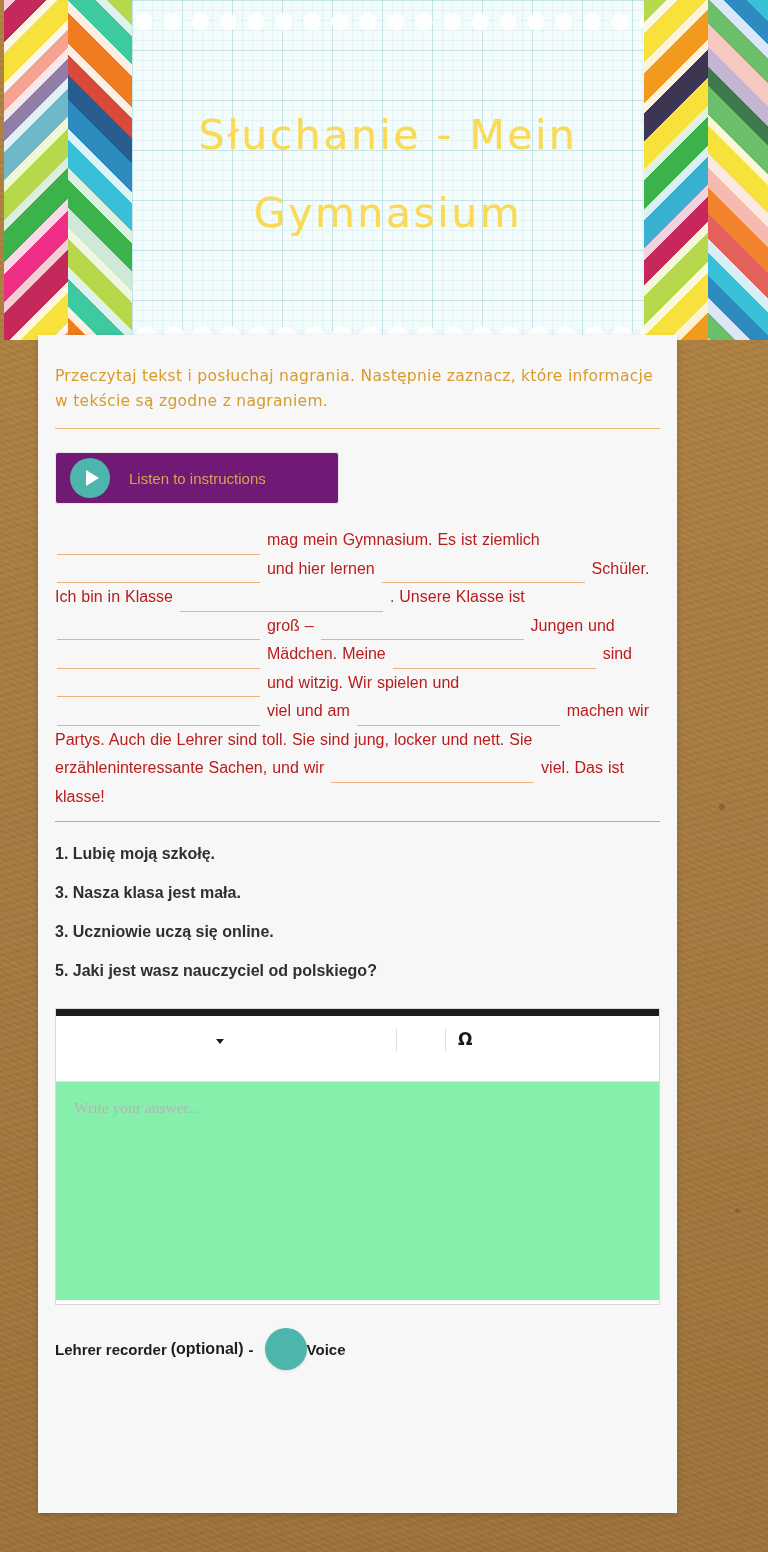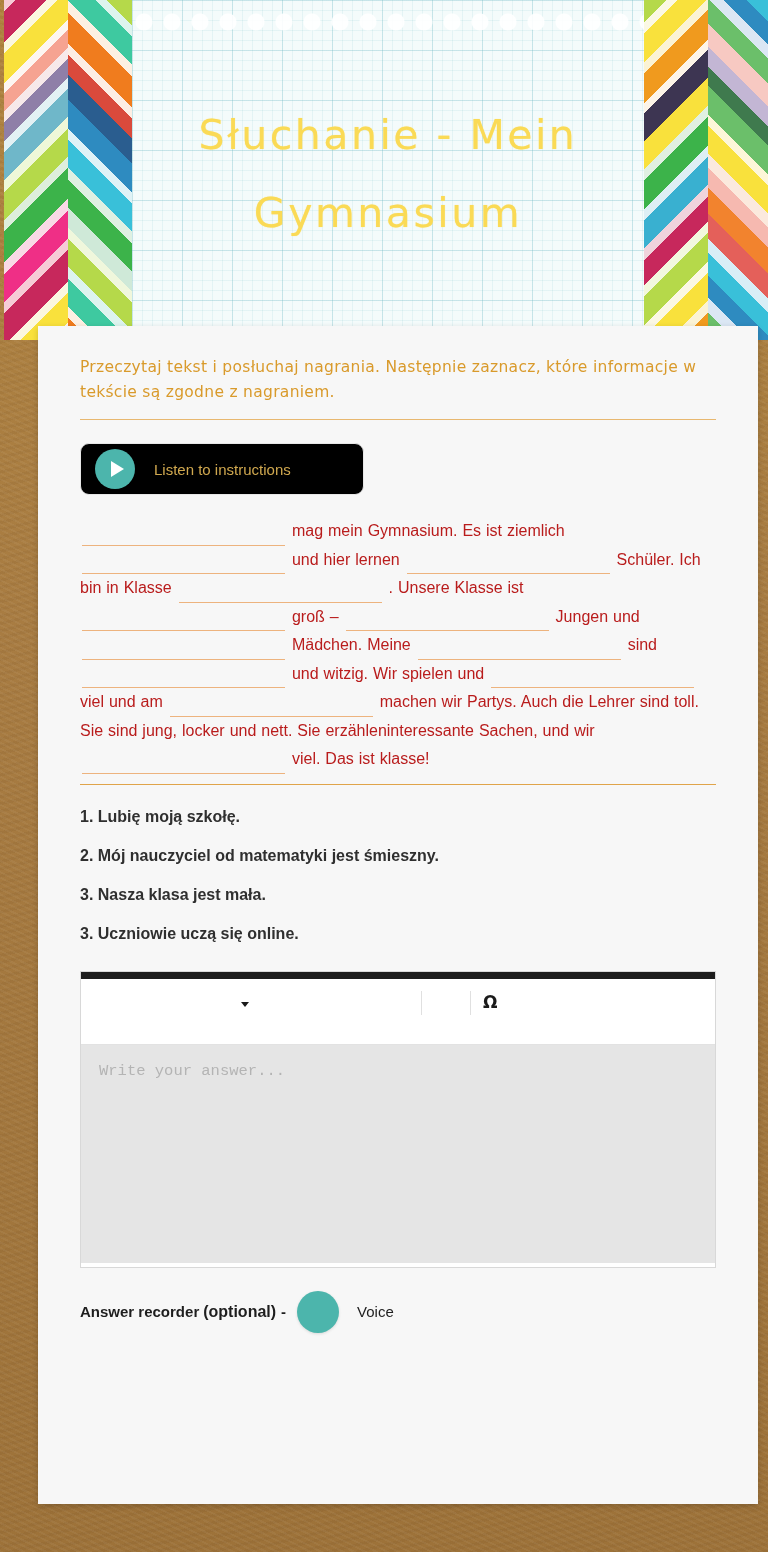--- a/index.html
+++ b/index.html
@@ -152,12 +152,12 @@
   #worksheet-card {
     position: absolute;
     left: 38px;
-    top: 326px;
-    width: 720px;
+    top: 335px;
+    width: 639px;
     height: 1178px;
     background: #f7f7f7;
     box-shadow: 0 2px 6px rgba(0,0,0,.18);
-    padding: 0 42px;
+    padding: 0 17px;
   }
 
   .handwritten {

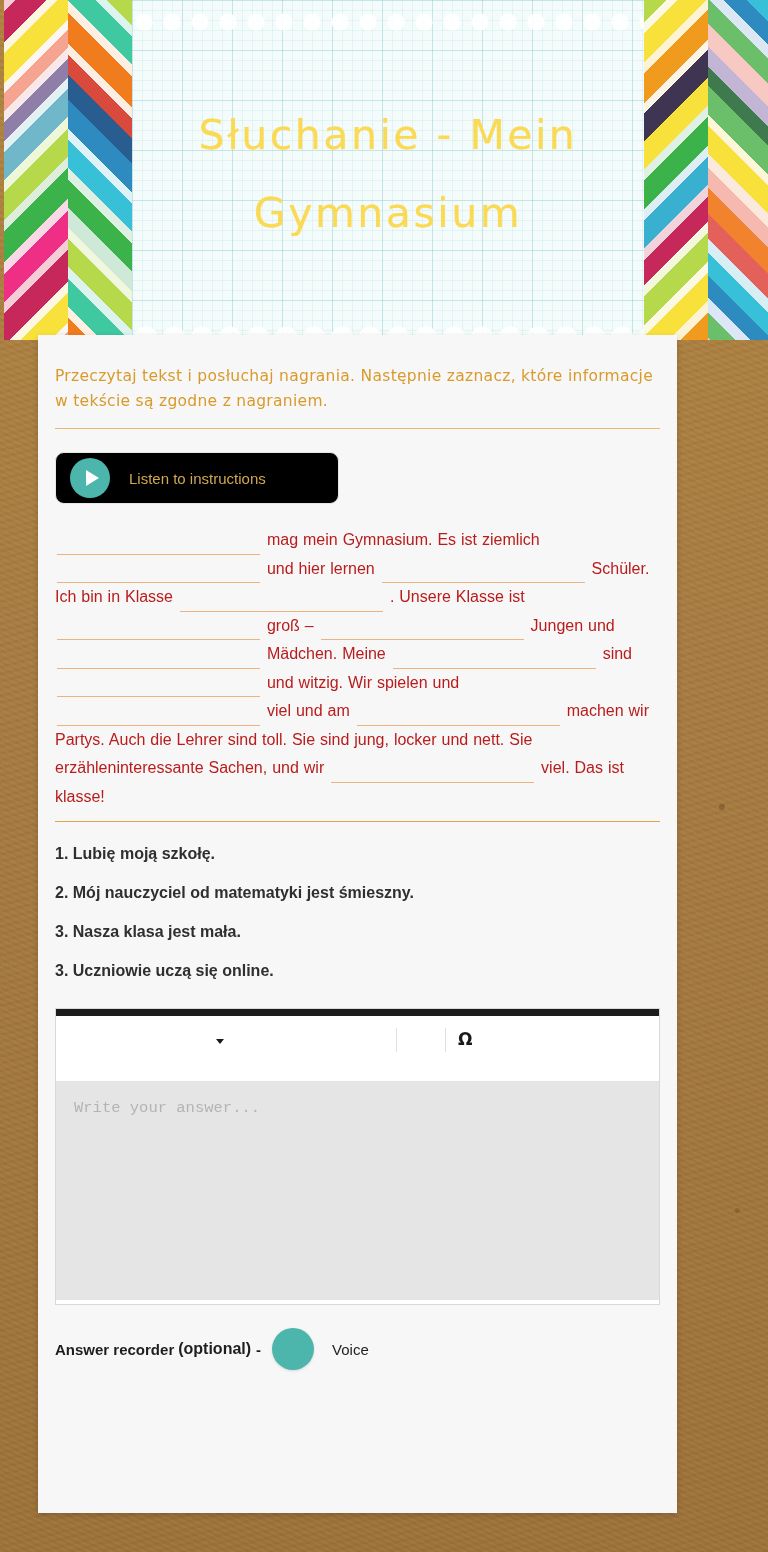--- a/index.html
+++ b/index.html
@@ -183,9 +183,9 @@
     margin-top: 23px;
     width: 284px;
     height: 52px;
-    background: #000000;
+    background: #701a75;
     border: 1px solid #e7e7e7;
-    border-radius: 9px;
+    border-radius: 3px;
     display: flex;
     align-items: center;
     padding-left: 14px;

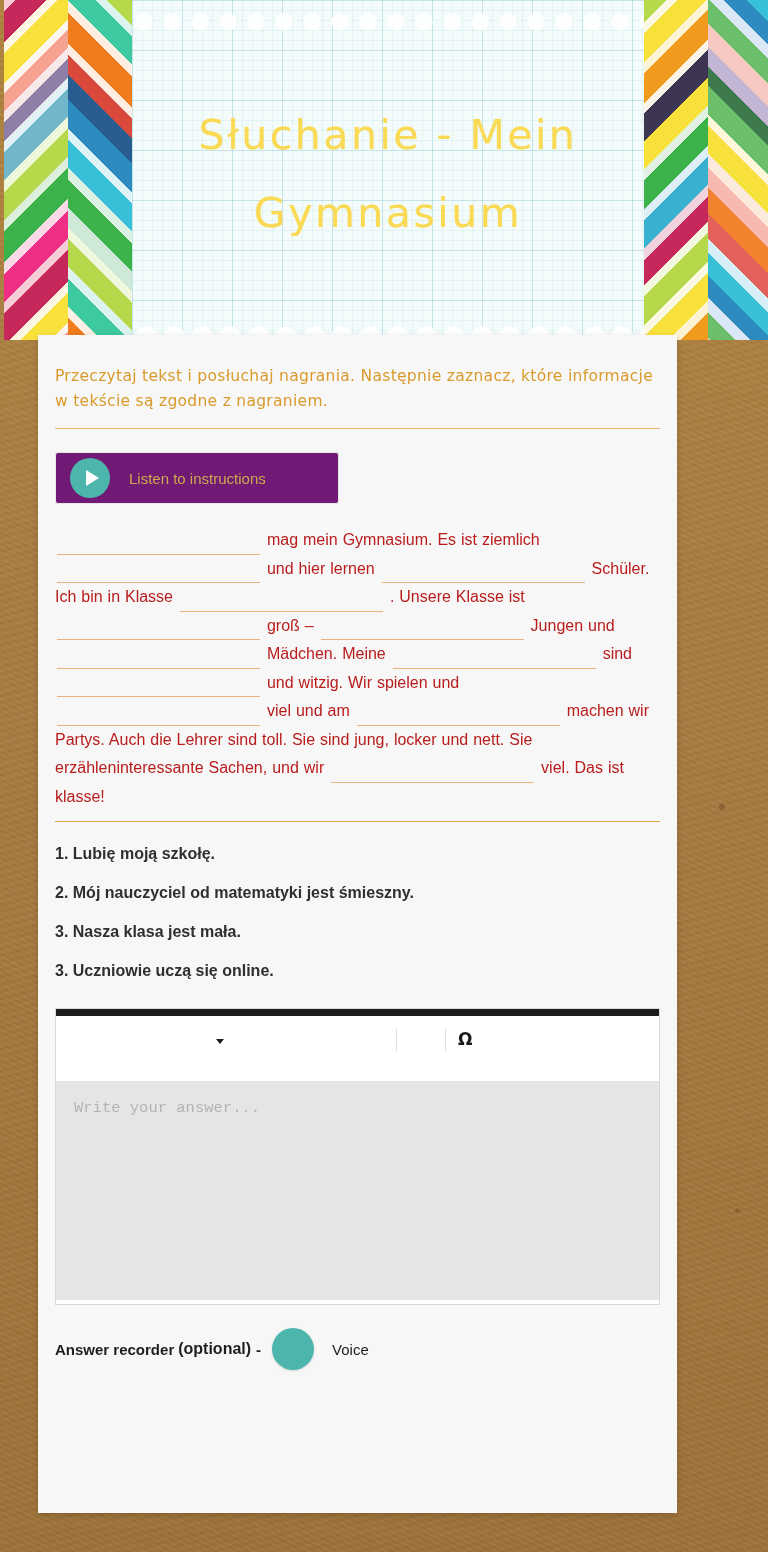--- a/index.html
+++ b/index.html
@@ -374,7 +374,6 @@
 
   <div id="sentence-list">
       <div class="sentence">1. Lubię moją szkołę.</div>
-      <div class="sentence">2. Mój nauczyciel od matematyki jest śmieszny.</div>
       <div class="sentence">3. Nasza klasa jest mała.</div>
       <div class="sentence">3. Uczniowie uczą się online.</div>
     </div>

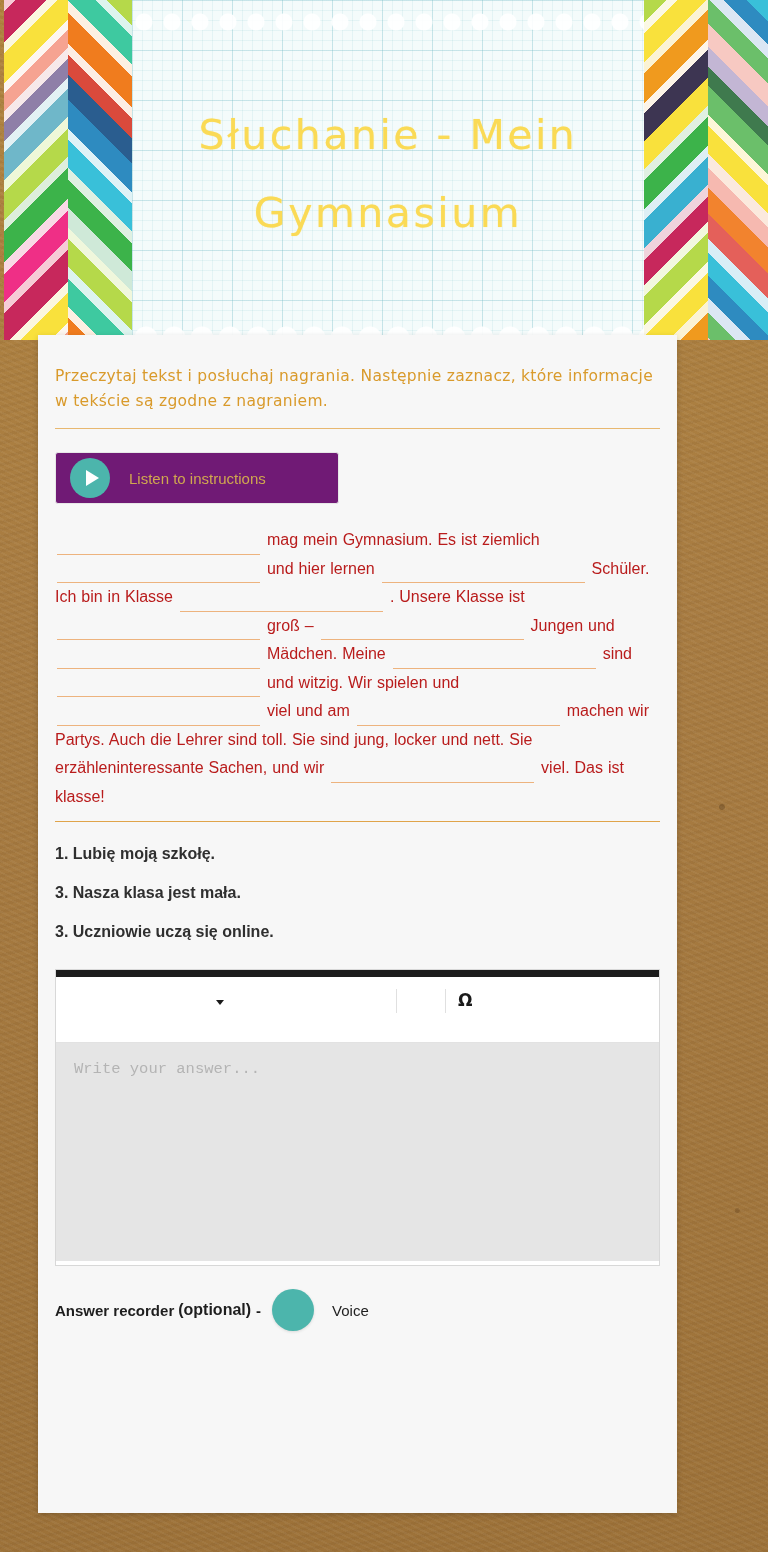--- a/index.html
+++ b/index.html
@@ -376,6 +376,7 @@
       <div class="sentence">1. Lubię moją szkołę.</div>
       <div class="sentence">3. Nasza klasa jest mała.</div>
       <div class="sentence">3. Uczniowie uczą się online.</div>
+      <div class="sentence">5. Jaki jest wasz nauczyciel od polskiego?</div>
     </div>
 
   <div id="editor-wrap">

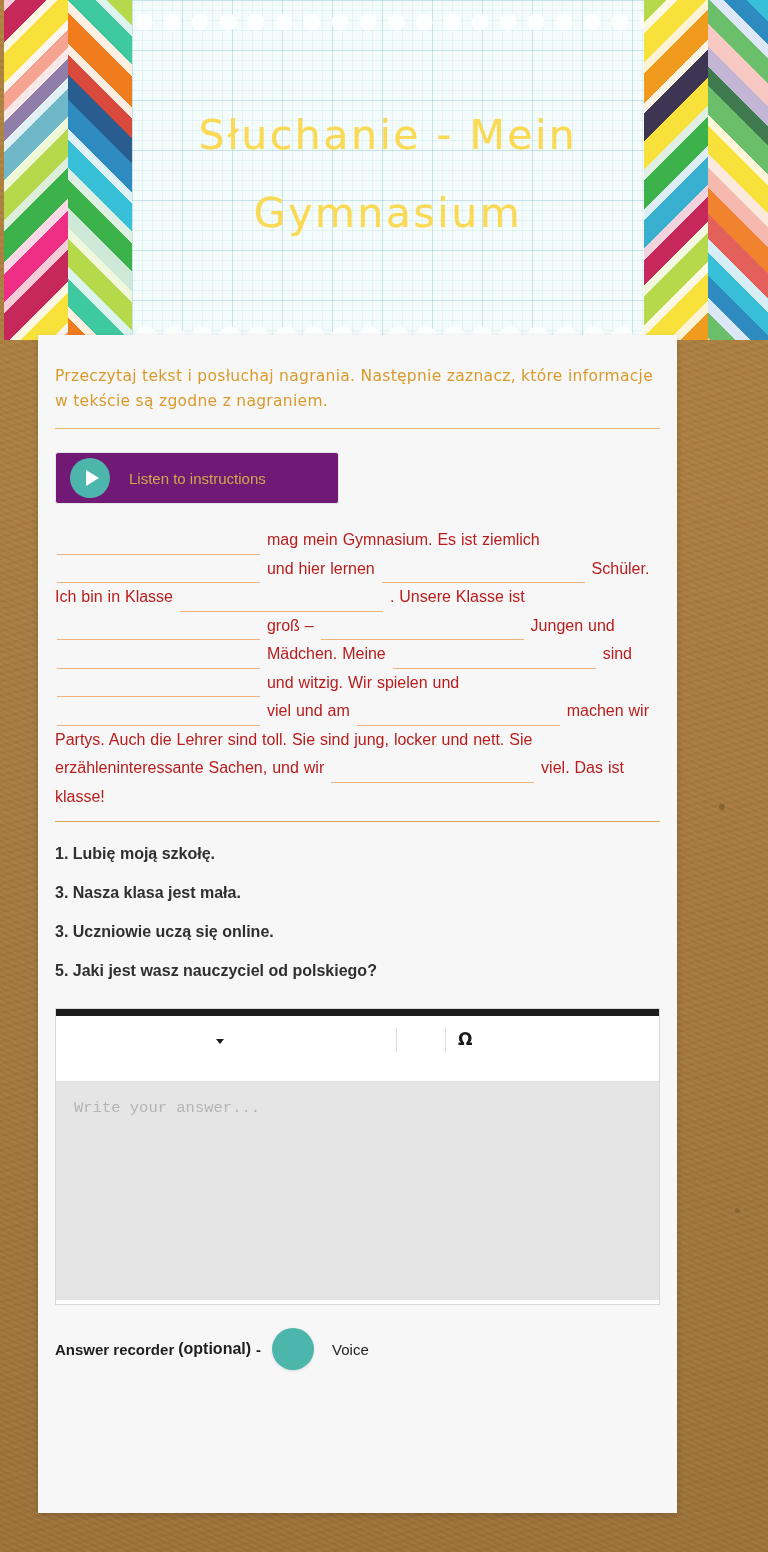--- a/index.html
+++ b/index.html
@@ -303,10 +303,10 @@
     outline: 0;
     resize: none;
     padding: 17px 18px;
-    font-family: Liberation Mono, monospace;
+    font-family: Liberation Serif, serif;
     font-size: 15.5px;
     color: #333;
-    background: #e5e5e5;
+    background: #86efac;
   }
   #answer-textarea::placeholder { color: #b4b4b4; }
 

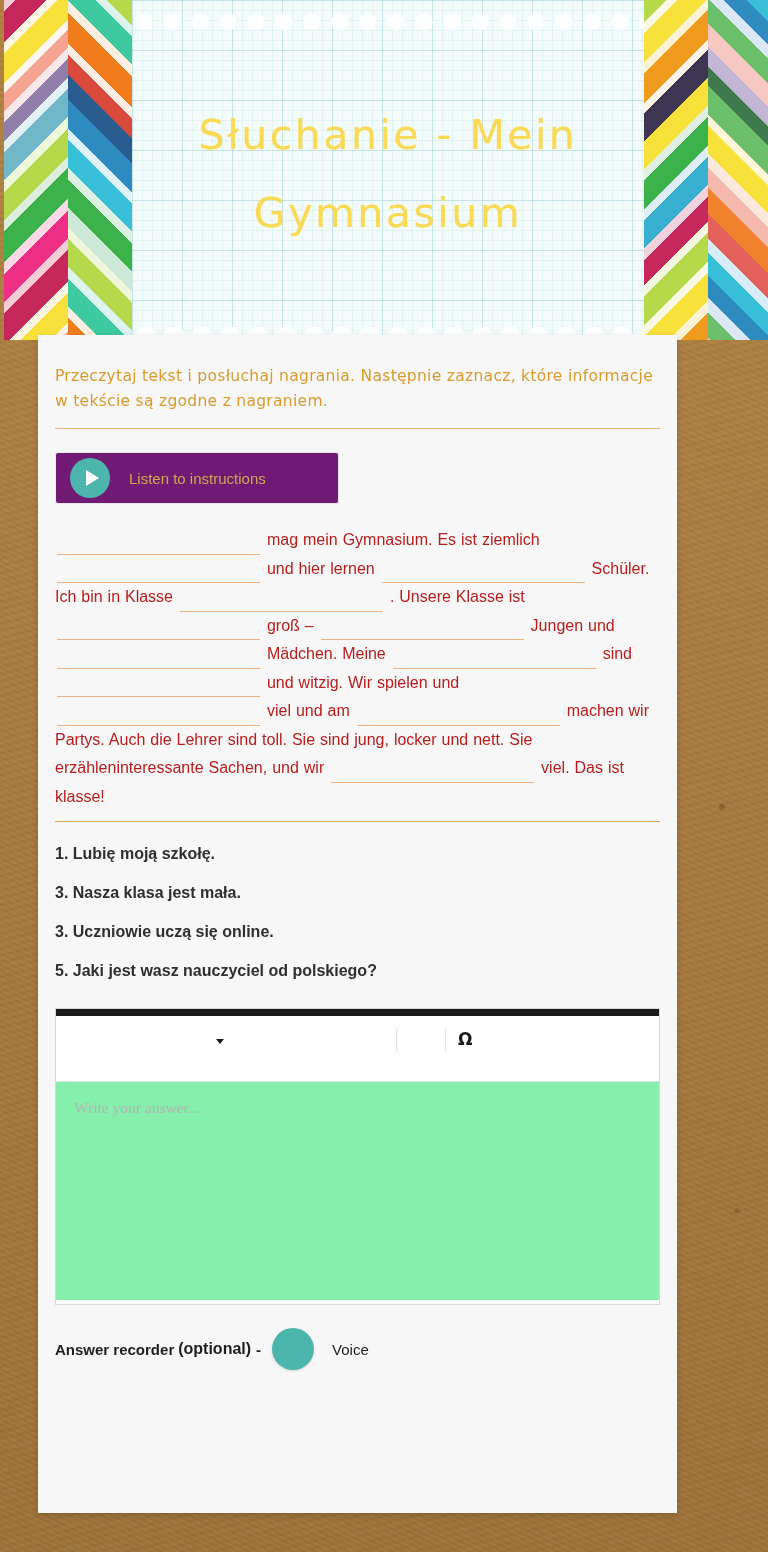--- a/index.html
+++ b/index.html
@@ -391,7 +391,7 @@
   </div>
 
   <div id="recorder-row">
-    <span id="recorder-label">Answer recorder</span>
+    <span id="recorder-label">Lehrer recorder</span>
     <span id="recorder-optional">(optional)</span>
     <span id="recorder-dash">-</span>
     <div id="record-button"></div>

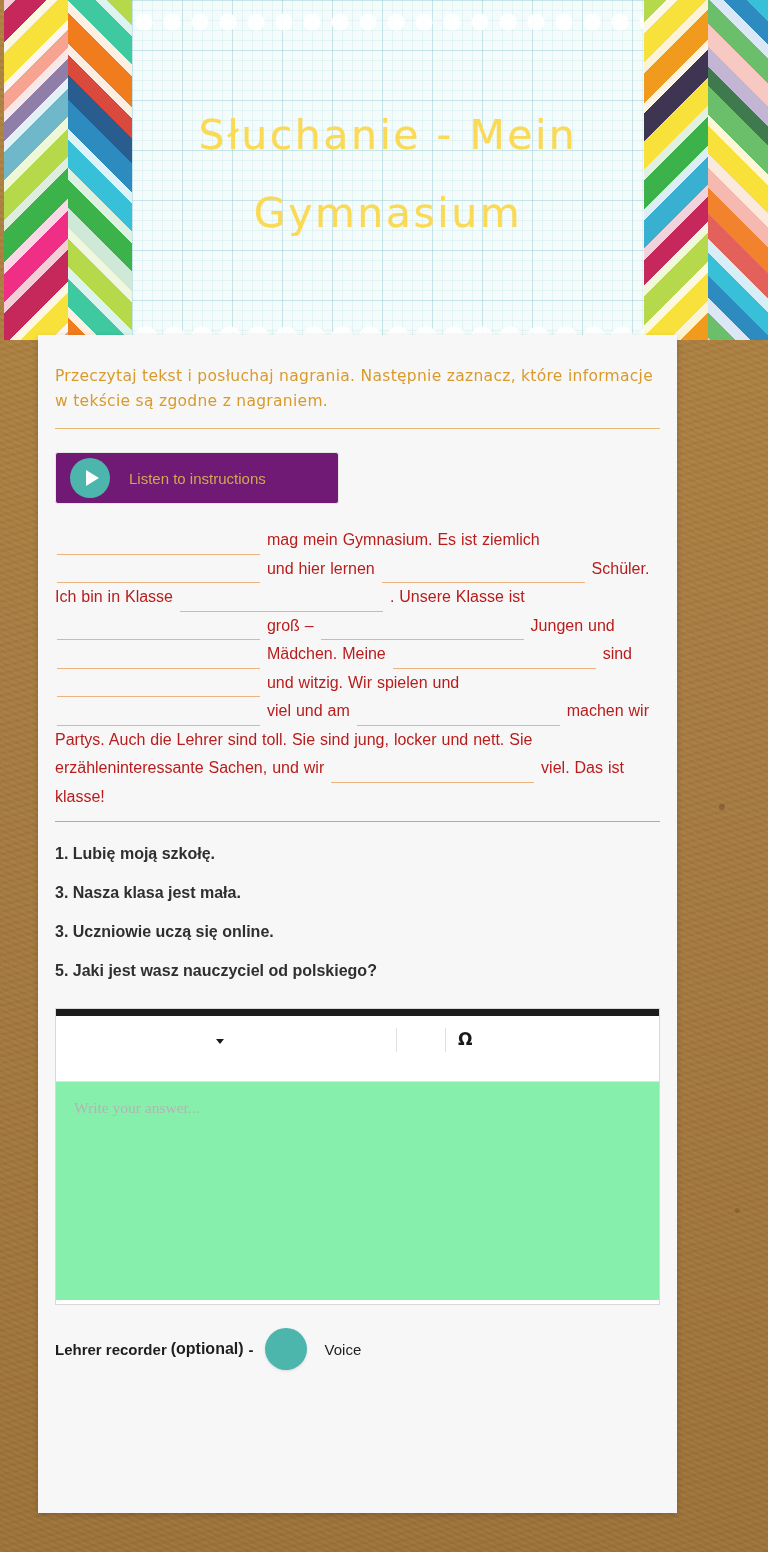--- a/index.html
+++ b/index.html
@@ -330,7 +330,7 @@
     flex: 0 0 auto;
     box-shadow: 0 1px 3px rgba(0,0,0,.12);
   }
-  #voice-label { font-weight: normal; margin-left: 18px; }
+  #voice-label { font-weight: bold; }
 </style>
 </head>
 <body>

